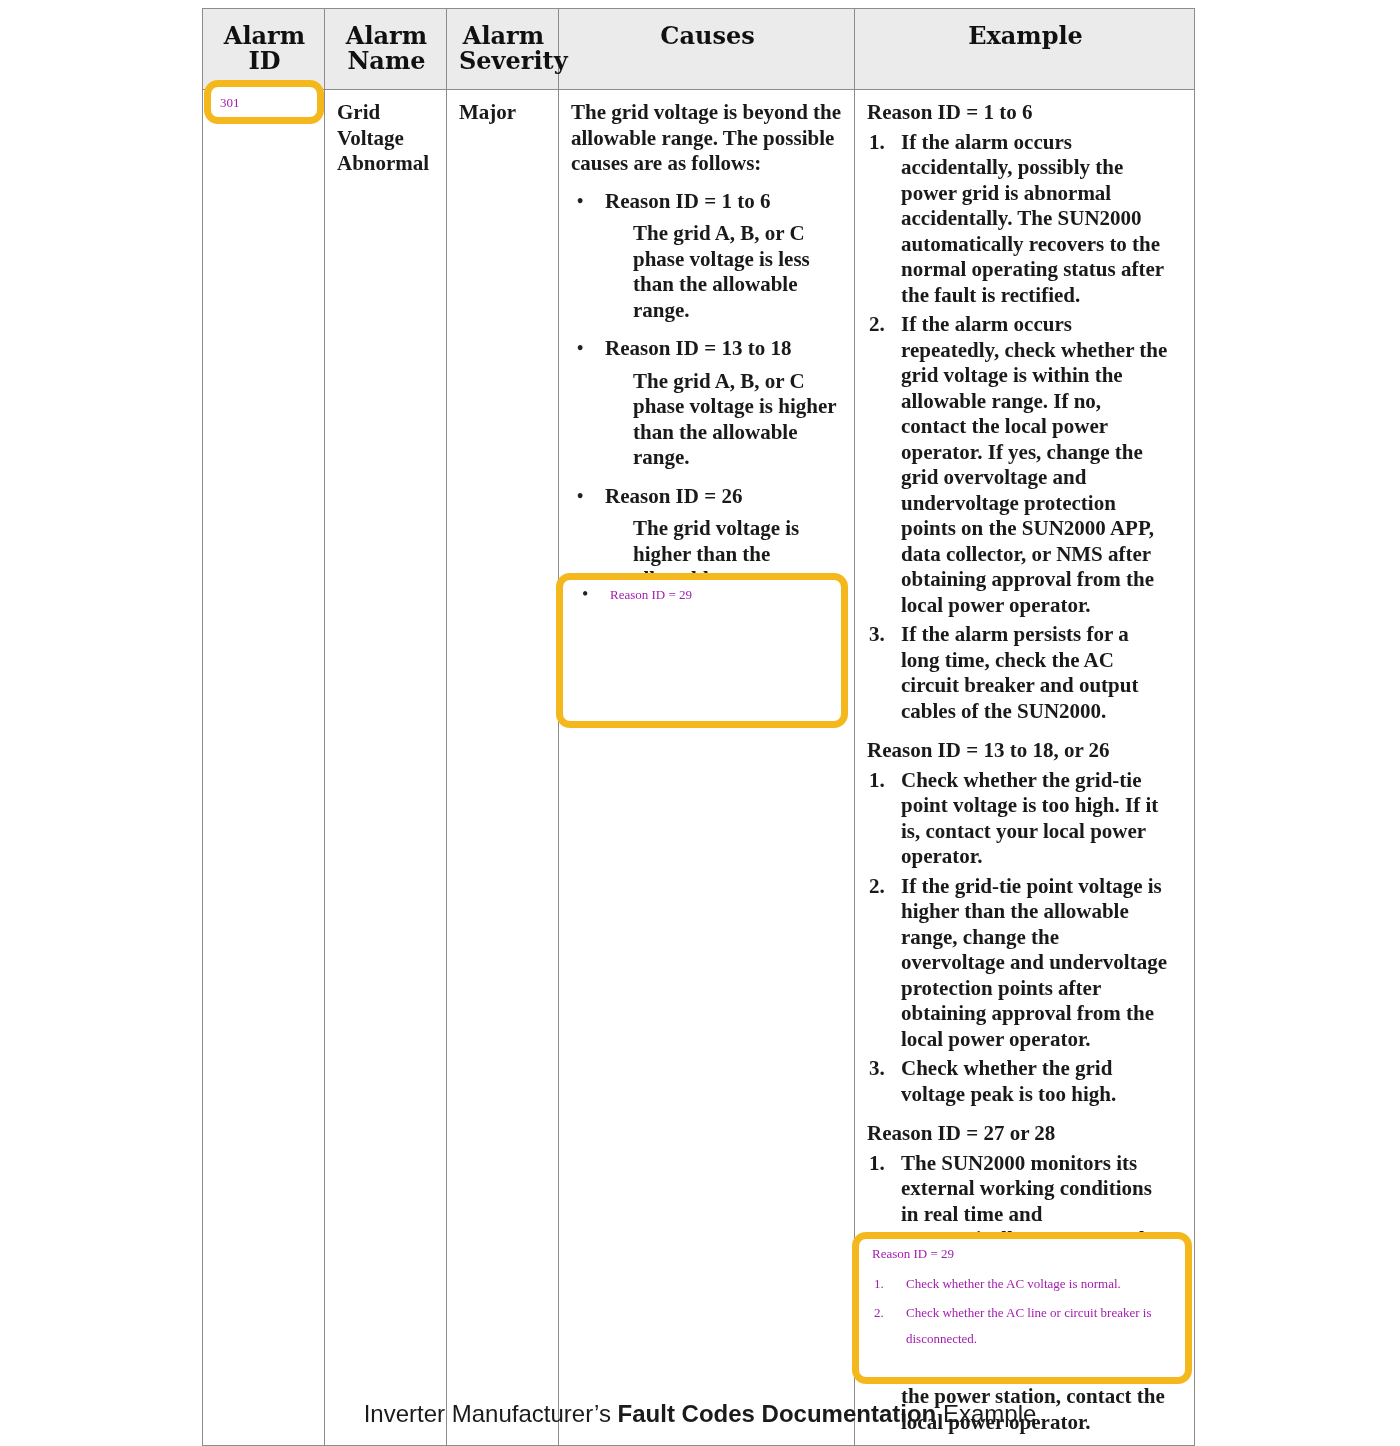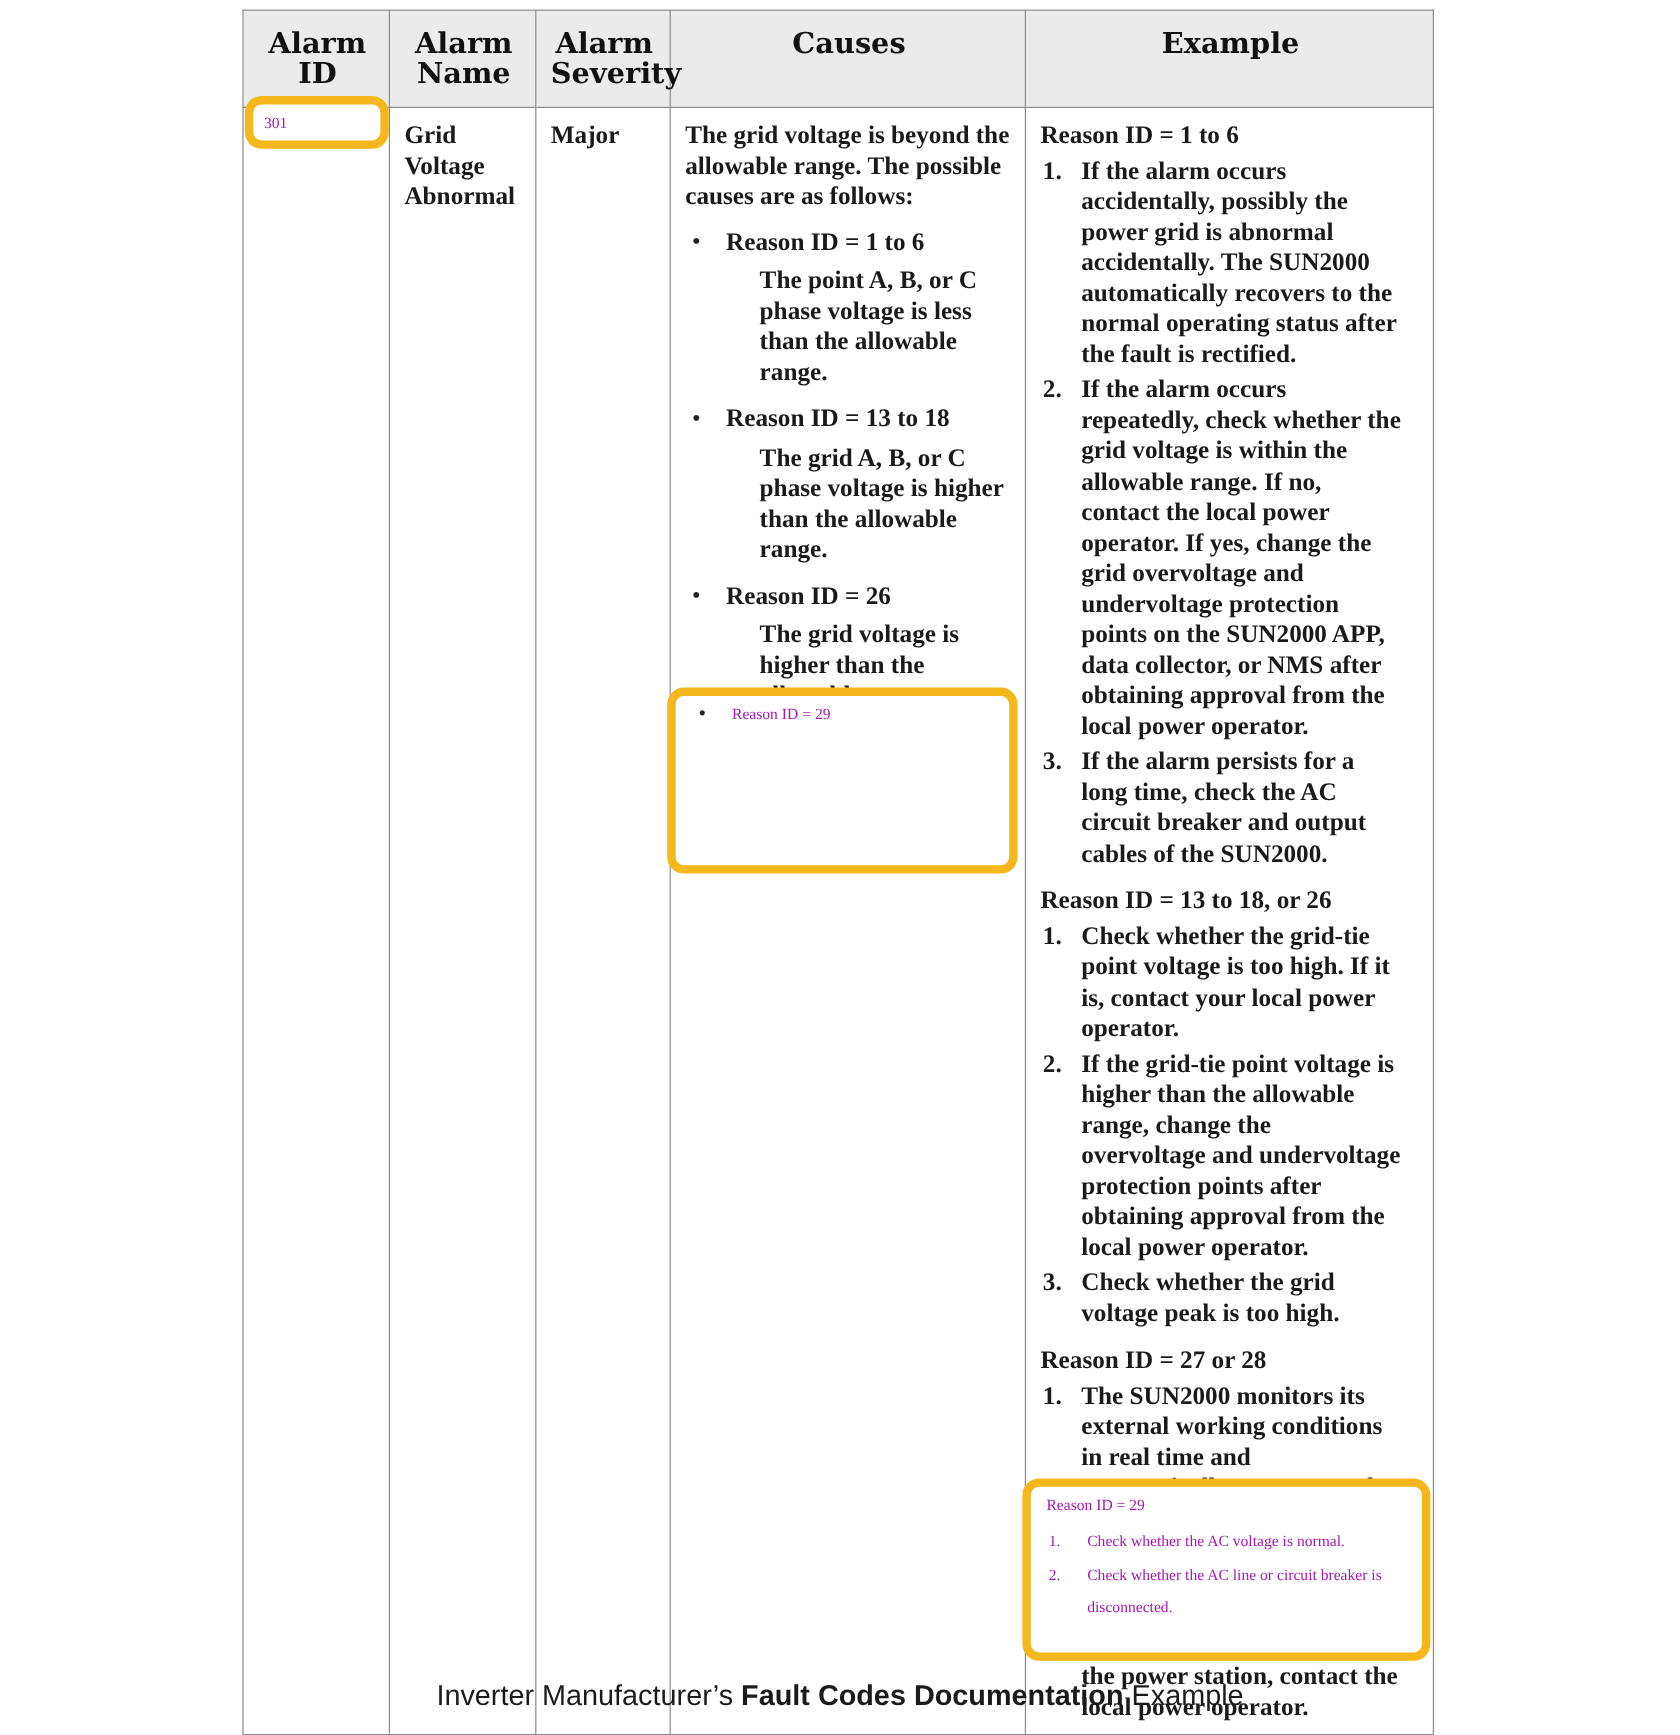--- a/index.html
+++ b/index.html
@@ -243,7 +243,7 @@
             <ul class="bullets">
               <li>
                 <span class="bullet-head">Reason ID = 1 to 6</span>
-                <span class="bullet-sub">The point A, B, or C phase voltage is less than the allowable range.</span>
+                <span class="bullet-sub">The grid A, B, or C phase voltage is less than the allowable range.</span>
               </li>
               <li>
                 <span class="bullet-head">Reason ID = 13 to 18</span>

